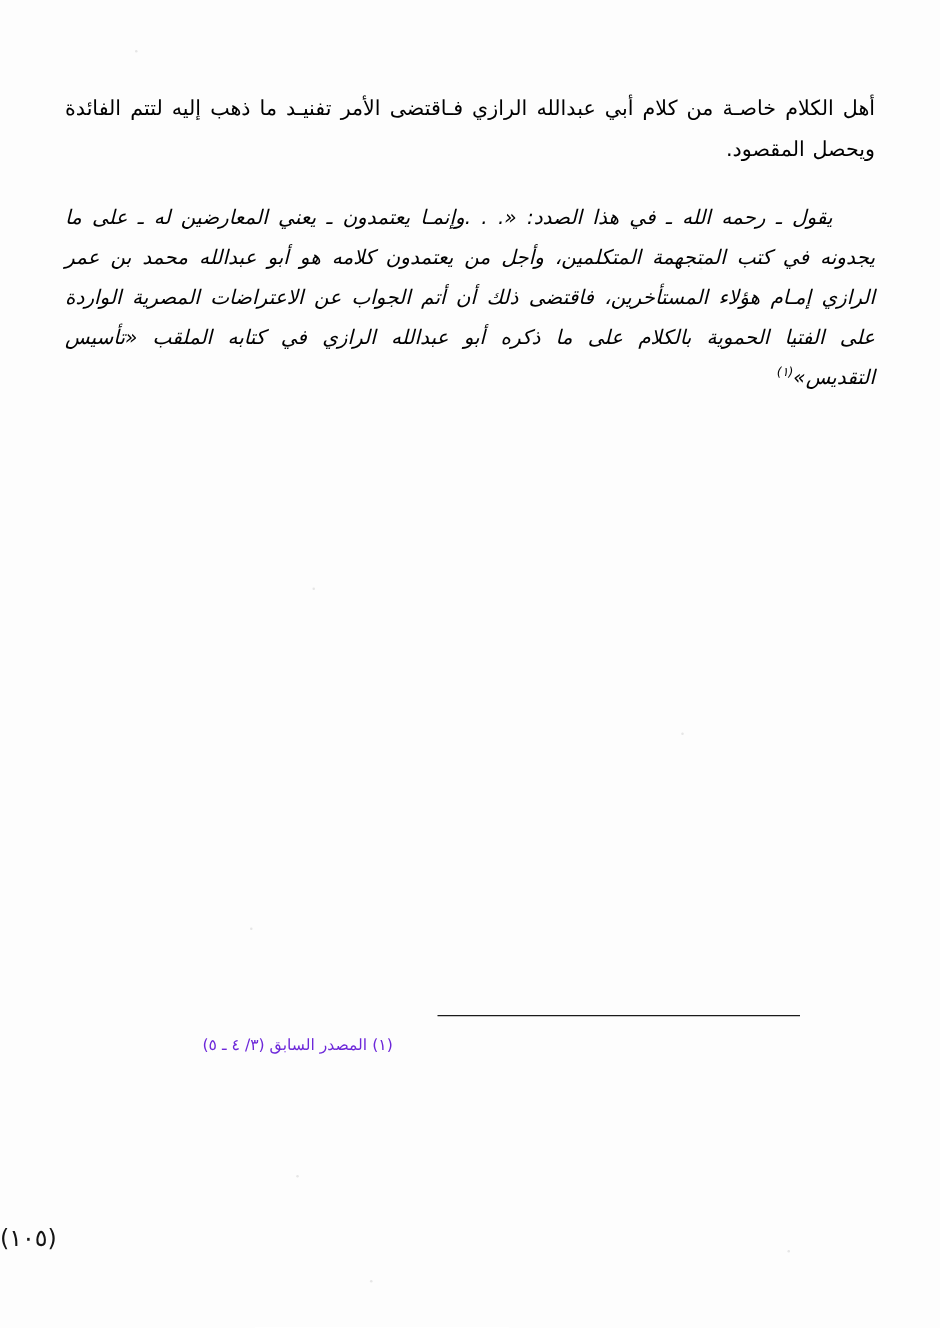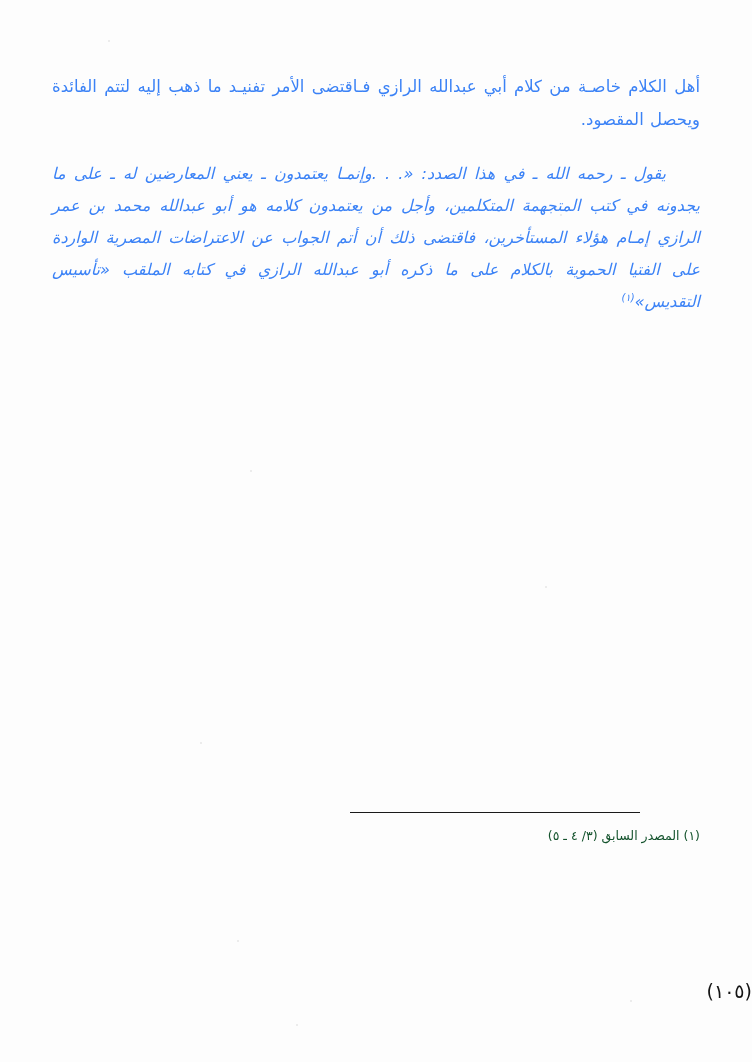--- a/index.html
+++ b/index.html
@@ -46,7 +46,7 @@
     margin: 0 0 14px 0;
     letter-spacing: 0px;
     word-spacing: 1px;
-    color: #3b82f6;
+    color: #000000;
   }
 
   .para.first {

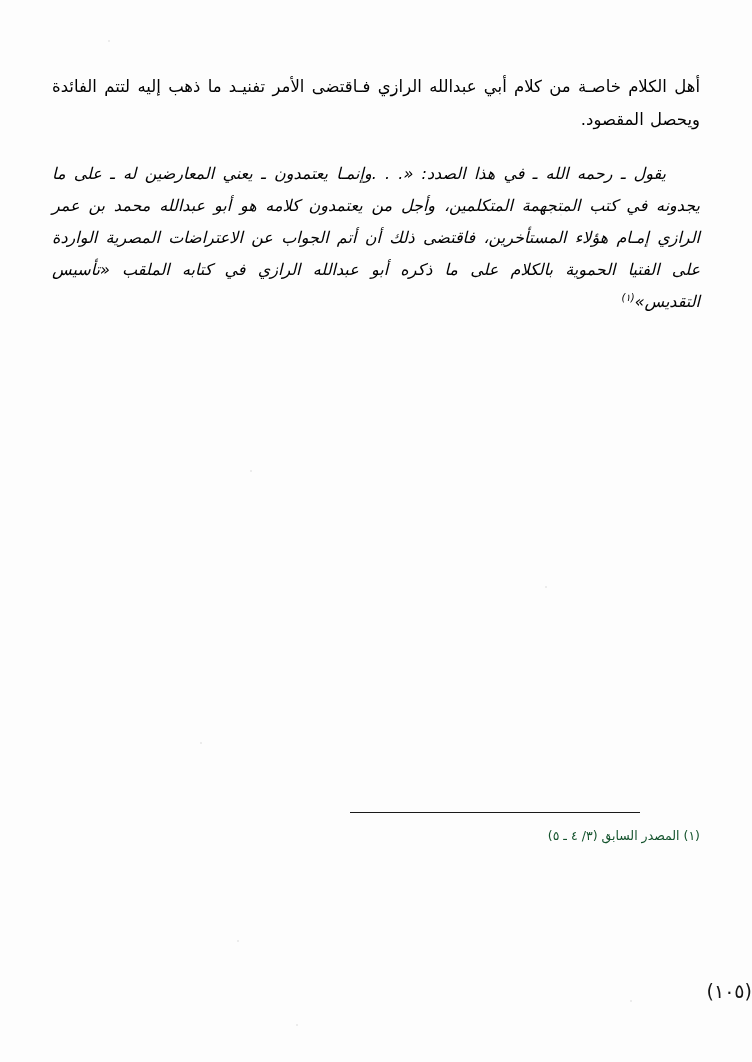--- a/index.html
+++ b/index.html
@@ -85,8 +85,8 @@
     margin-top: 12px;
     font-size: 12.5px;
     line-height: 1.8;
-    text-align: right;
-    color: #14532d;
+    text-align: left;
+    color: #6d28d9;
     padding-left: 110px;
   }
 

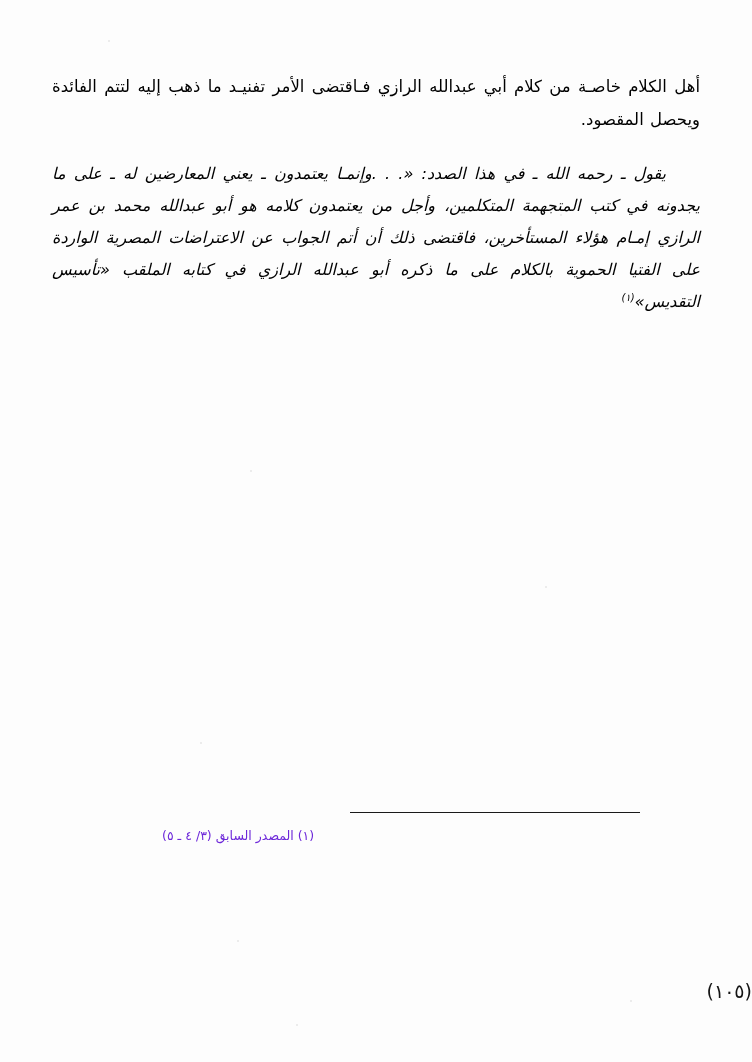--- a/index.html
+++ b/index.html
@@ -95,7 +95,7 @@
     top: 980px;
     left: 0;
     right: 0;
-    text-align: right;
+    text-align: left;
     font-size: 19px;
     color: #141414;
     letter-spacing: 1px;

